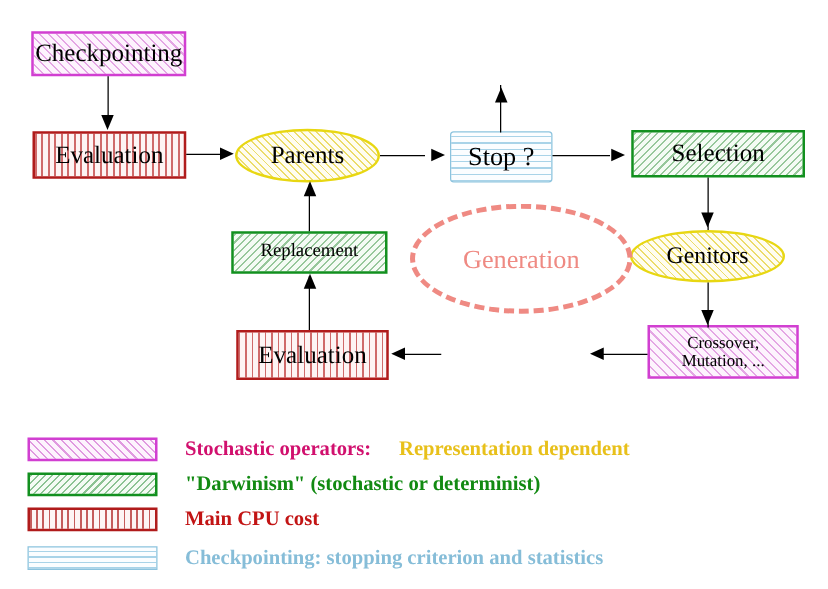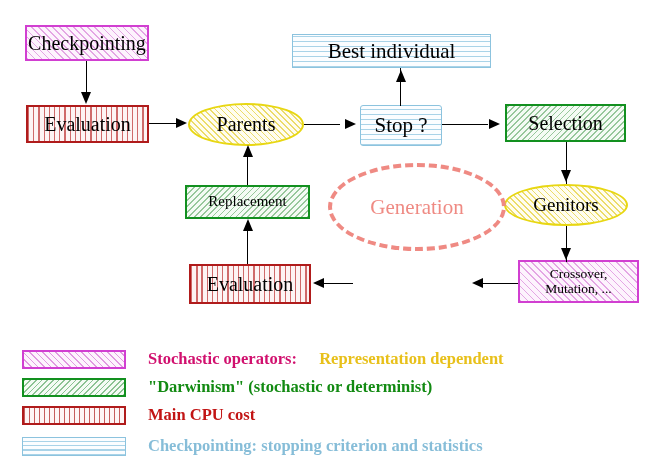--- a/index.html
+++ b/index.html
@@ -90,9 +90,6 @@
     <span class="lbl">Parents</span>
   </div>
 
-  <div class="node f-blue" style="left:292px;top:34px;width:199px;height:34px;font-size:21px;">
-    <span class="lbl">Best individual</span>
-  </div>
 
   <div class="node f-blue rounded" style="left:360px;top:105px;width:82px;height:41px;font-size:21px;">
     <span class="lbl">Stop ?</span>

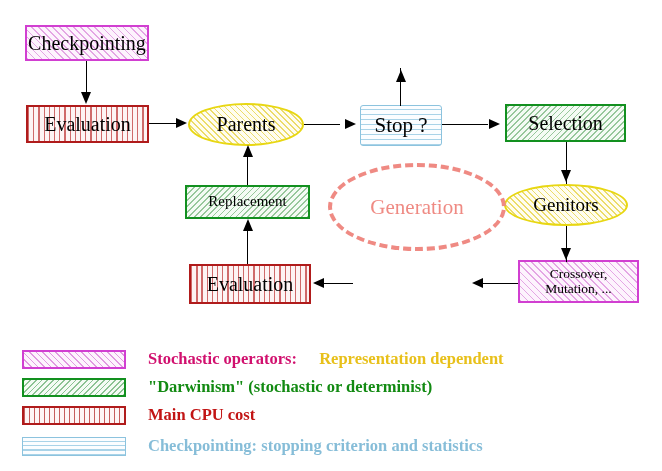--- a/index.html
+++ b/index.html
@@ -95,7 +95,7 @@
     <span class="lbl">Stop ?</span>
   </div>
 
-  <div class="node f-green" style="left:505px;top:104px;width:121px;height:38px;font-size:20px;">
+  <div class="node f-green" style="left:505px;top:104px;width:139px;height:38px;font-size:20px;">
     <span class="lbl">Selection</span>
   </div>
 

